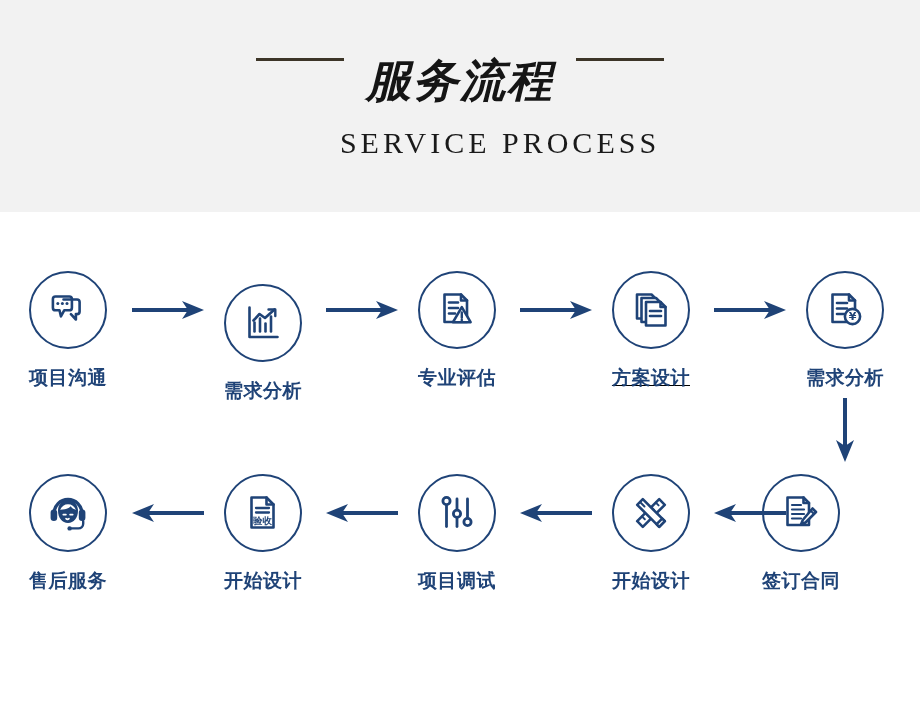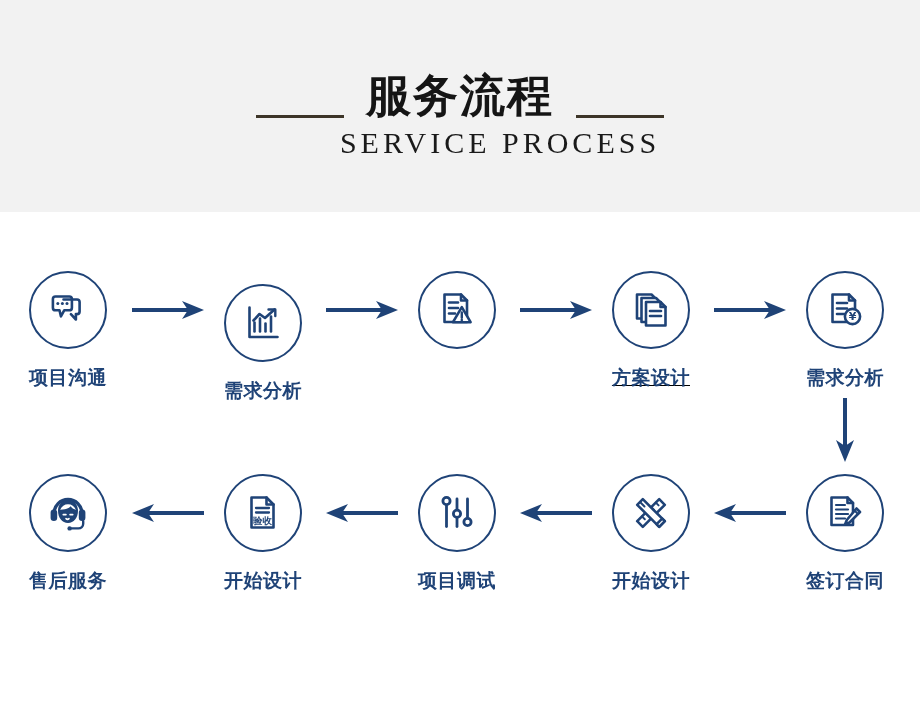--- a/index.html
+++ b/index.html
@@ -31,9 +31,10 @@
     width: 920px;
     height: 60px;
     display: flex;
-    align-items: flex-end;
+    align-items: flex-start;
     justify-content: center;
     gap: 22px;
+    font-style: italic;
   }
   .title-rule {
     width: 88px;

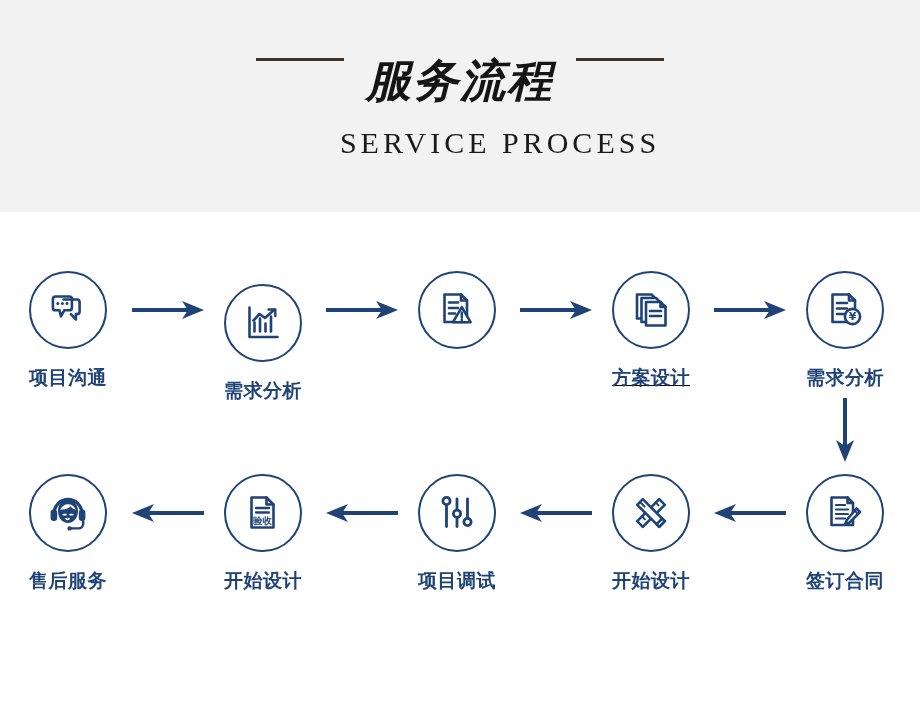--- a/index.html
+++ b/index.html
@@ -193,6 +193,7 @@
         </svg>
       </span>
     </div>
+    <div class="step-label">专业评估</div>
   </div>
 
   <div class="arrow-h" style="left:520px; top:85px;">

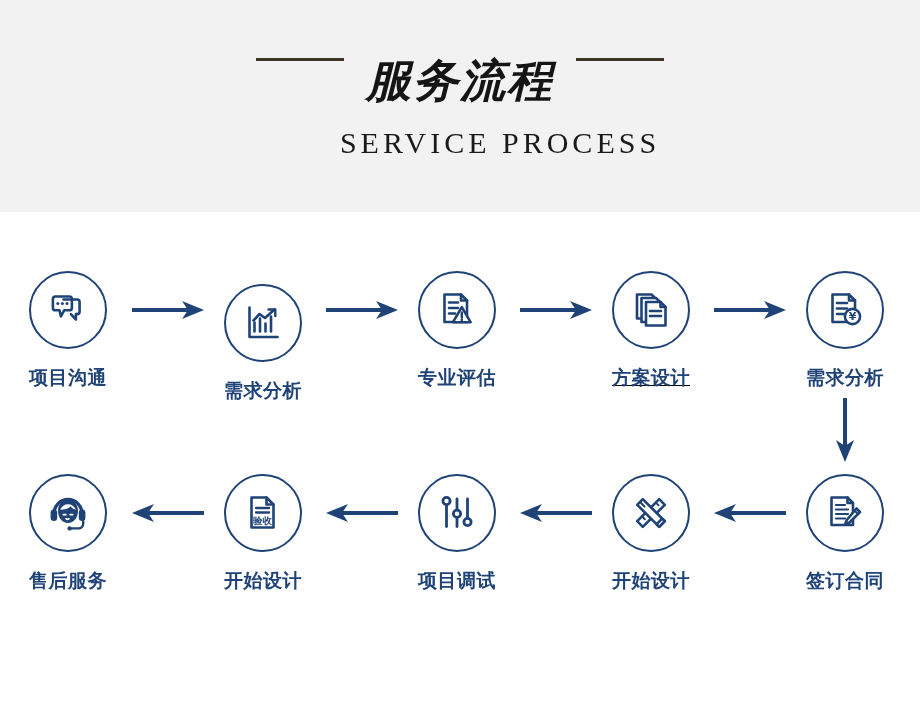--- a/index.html
+++ b/index.html
@@ -250,7 +250,7 @@
     </svg>
   </div>
 
-  <div class="step" style="left:775px; top:262px;text-align:center;">
+  <div class="step" style="left:731px; top:262px;text-align:center;">
     <div class="step-circle">
       <span>
         <svg width="44" height="44" viewBox="0 0 44 44" fill="none" stroke="#1f4377" stroke-width="2.6" stroke-linecap="round" stroke-linejoin="round">

